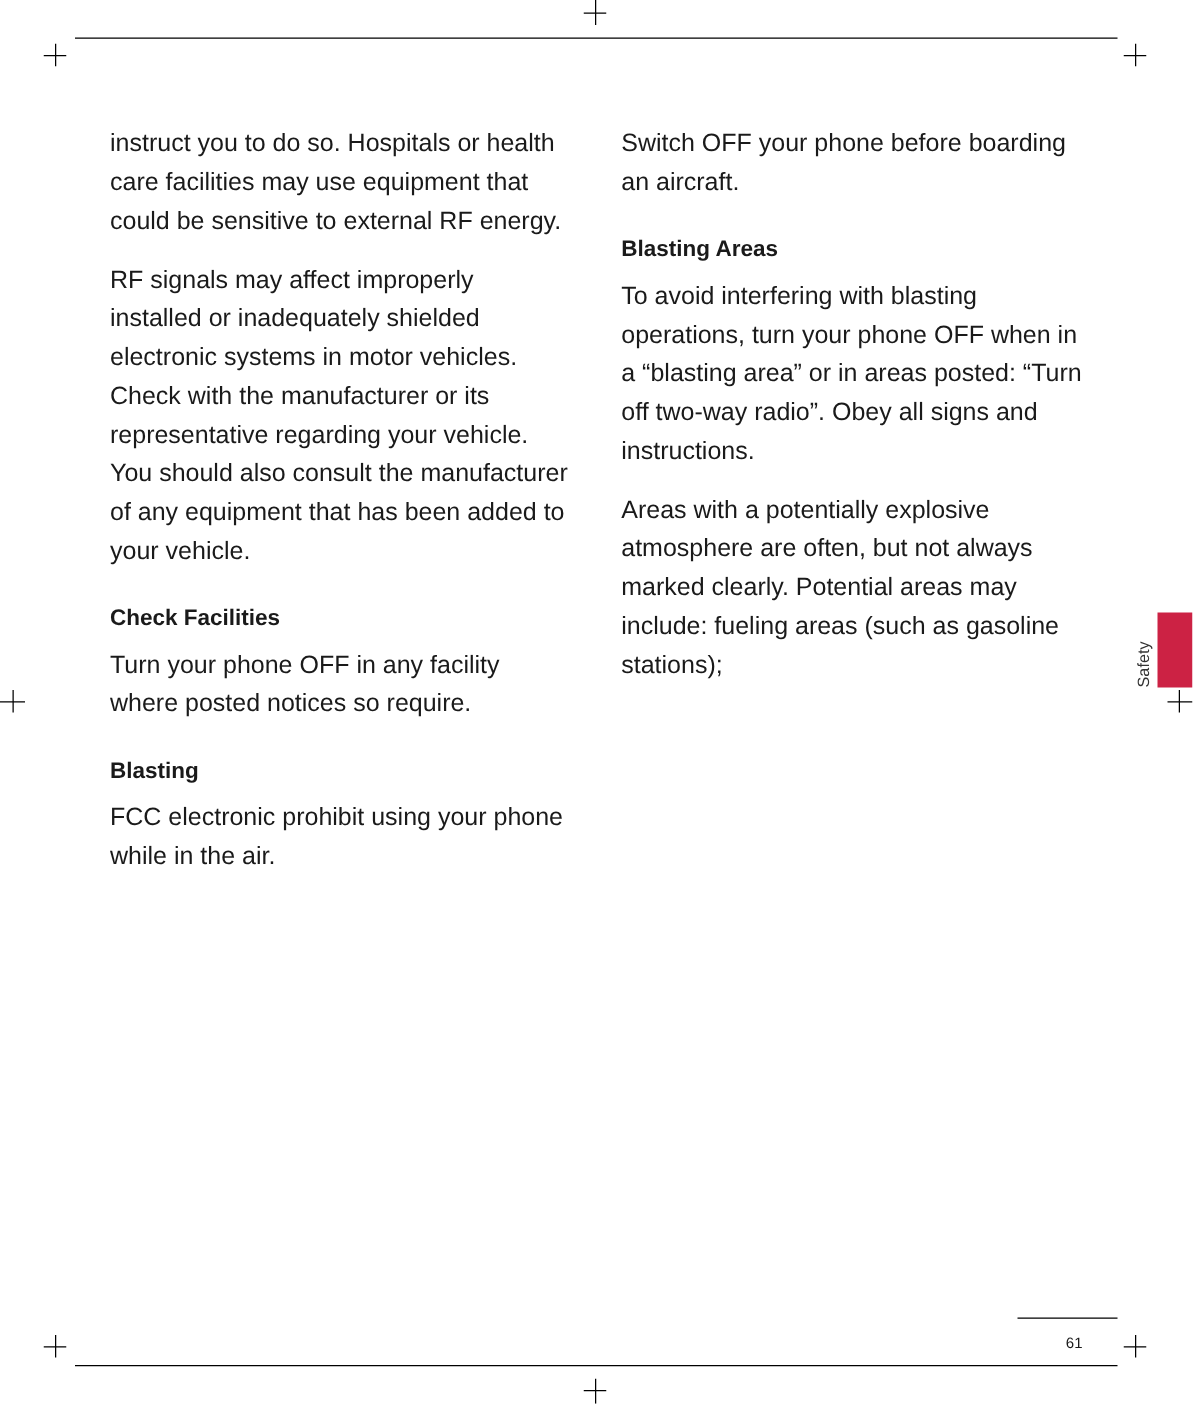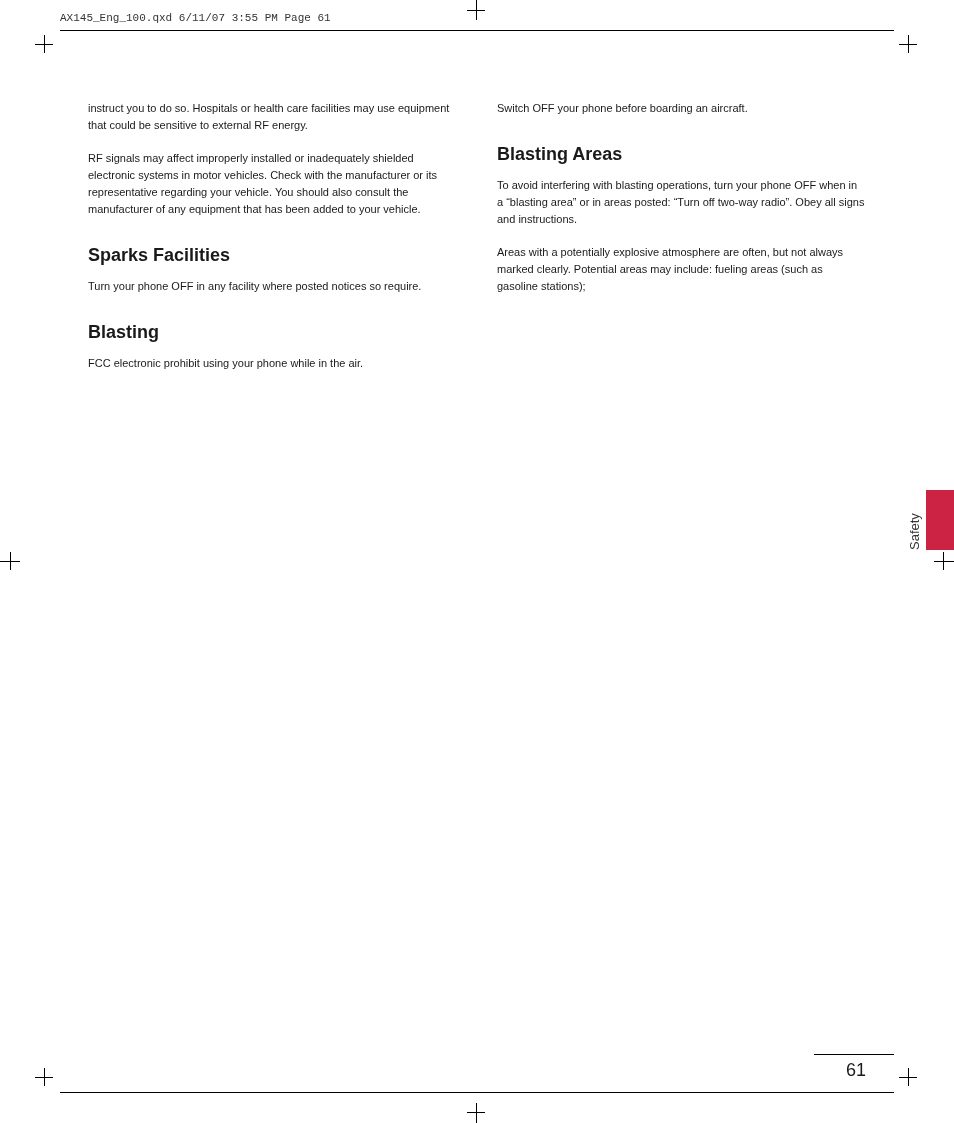--- a/index.html
+++ b/index.html
@@ -308,9 +308,6 @@
   <div class="reg-left"></div>
   <div class="reg-right"></div>
 
-  <div class="header-bar">
-    <span>AX145_Eng_100.qxd   6/11/07   3:55 PM   Page 61</span>
-  </div>
   <div class="header-line"></div>
 
   <div class="content-area">

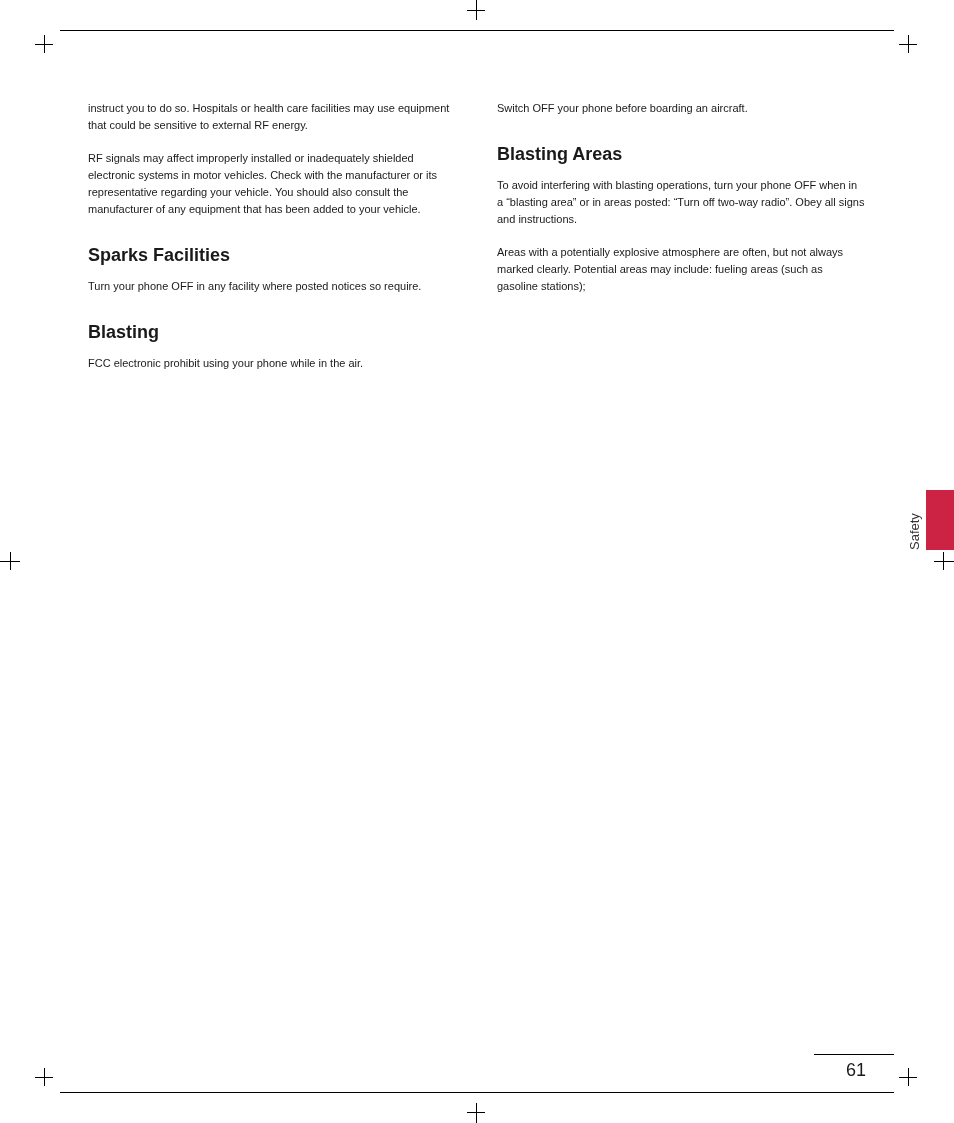--- a/index.html
+++ b/index.html
@@ -235,7 +235,7 @@
 
     .section-text {
       margin-bottom: 16px;
-      font-size: 11px;
+      font-size: 20px;
       line-height: 1.55;
     }
 

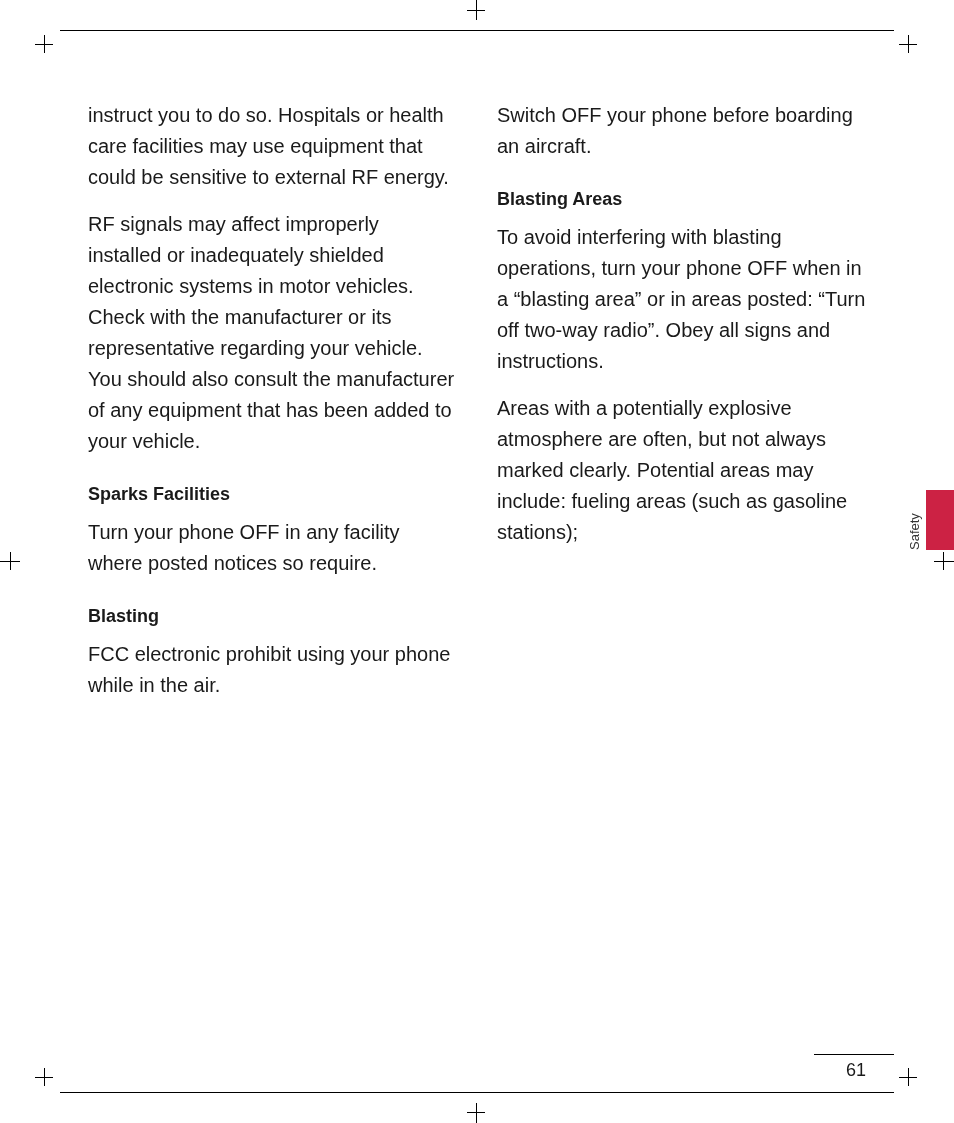--- a/index.html
+++ b/index.html
@@ -317,7 +317,7 @@
 
       <p class="section-text">RF signals may affect improperly installed or inadequately shielded electronic systems in motor vehicles. Check with the manufacturer or its representative regarding your vehicle.  You should also consult the manufacturer of any equipment that has been added to your vehicle.</p>
 
-      <p class="section-heading">Sparks Facilities</p>
+      <p class="section-heading">Check Facilities</p>
       <p class="section-text">Turn your phone OFF in any facility where posted notices so require.</p>
 
       <p class="section-heading">Blasting</p>

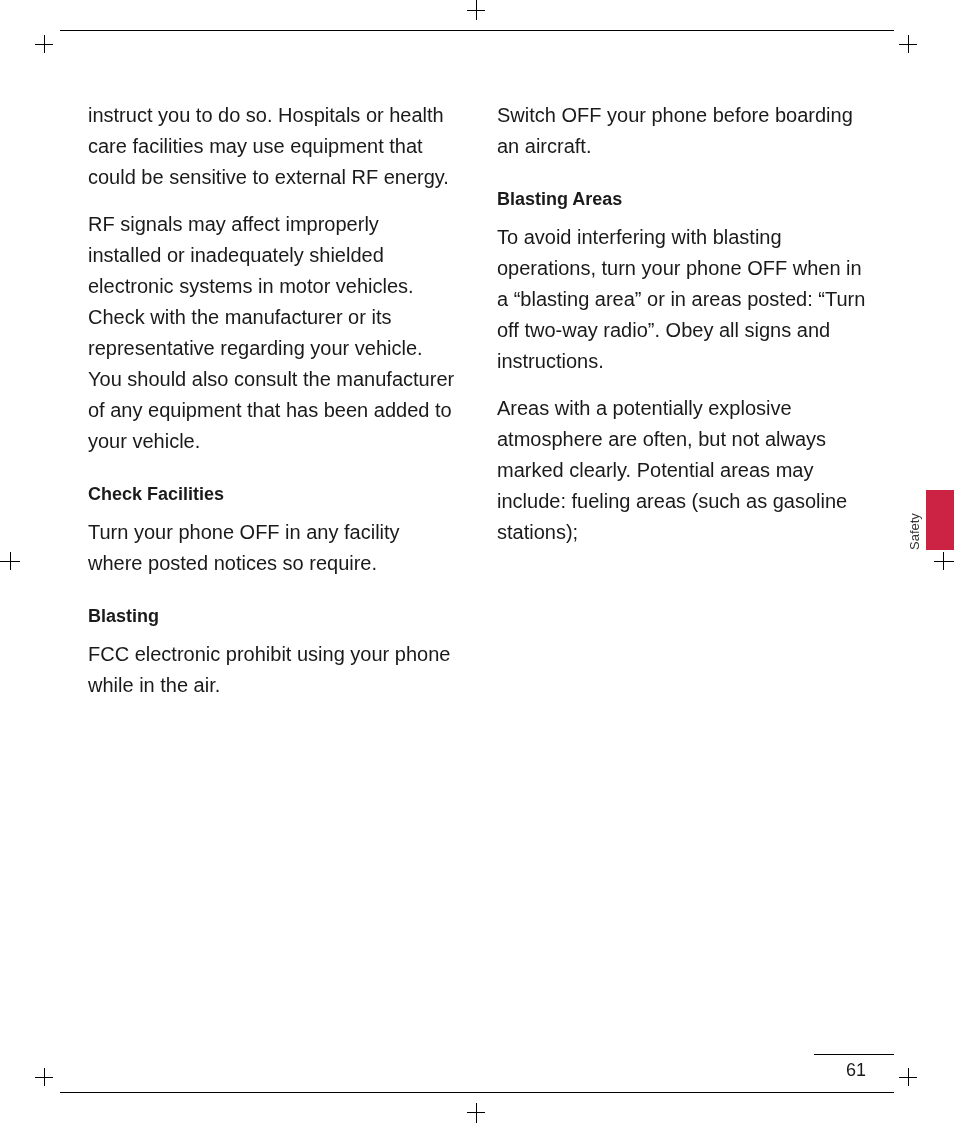--- a/index.html
+++ b/index.html
@@ -268,7 +268,7 @@
       position: absolute;
       bottom: 42px;
       right: 88px;
-      font-size: 18px;
+      font-size: 12px;
       color: #1a1a1a;
       font-weight: normal;
     }

